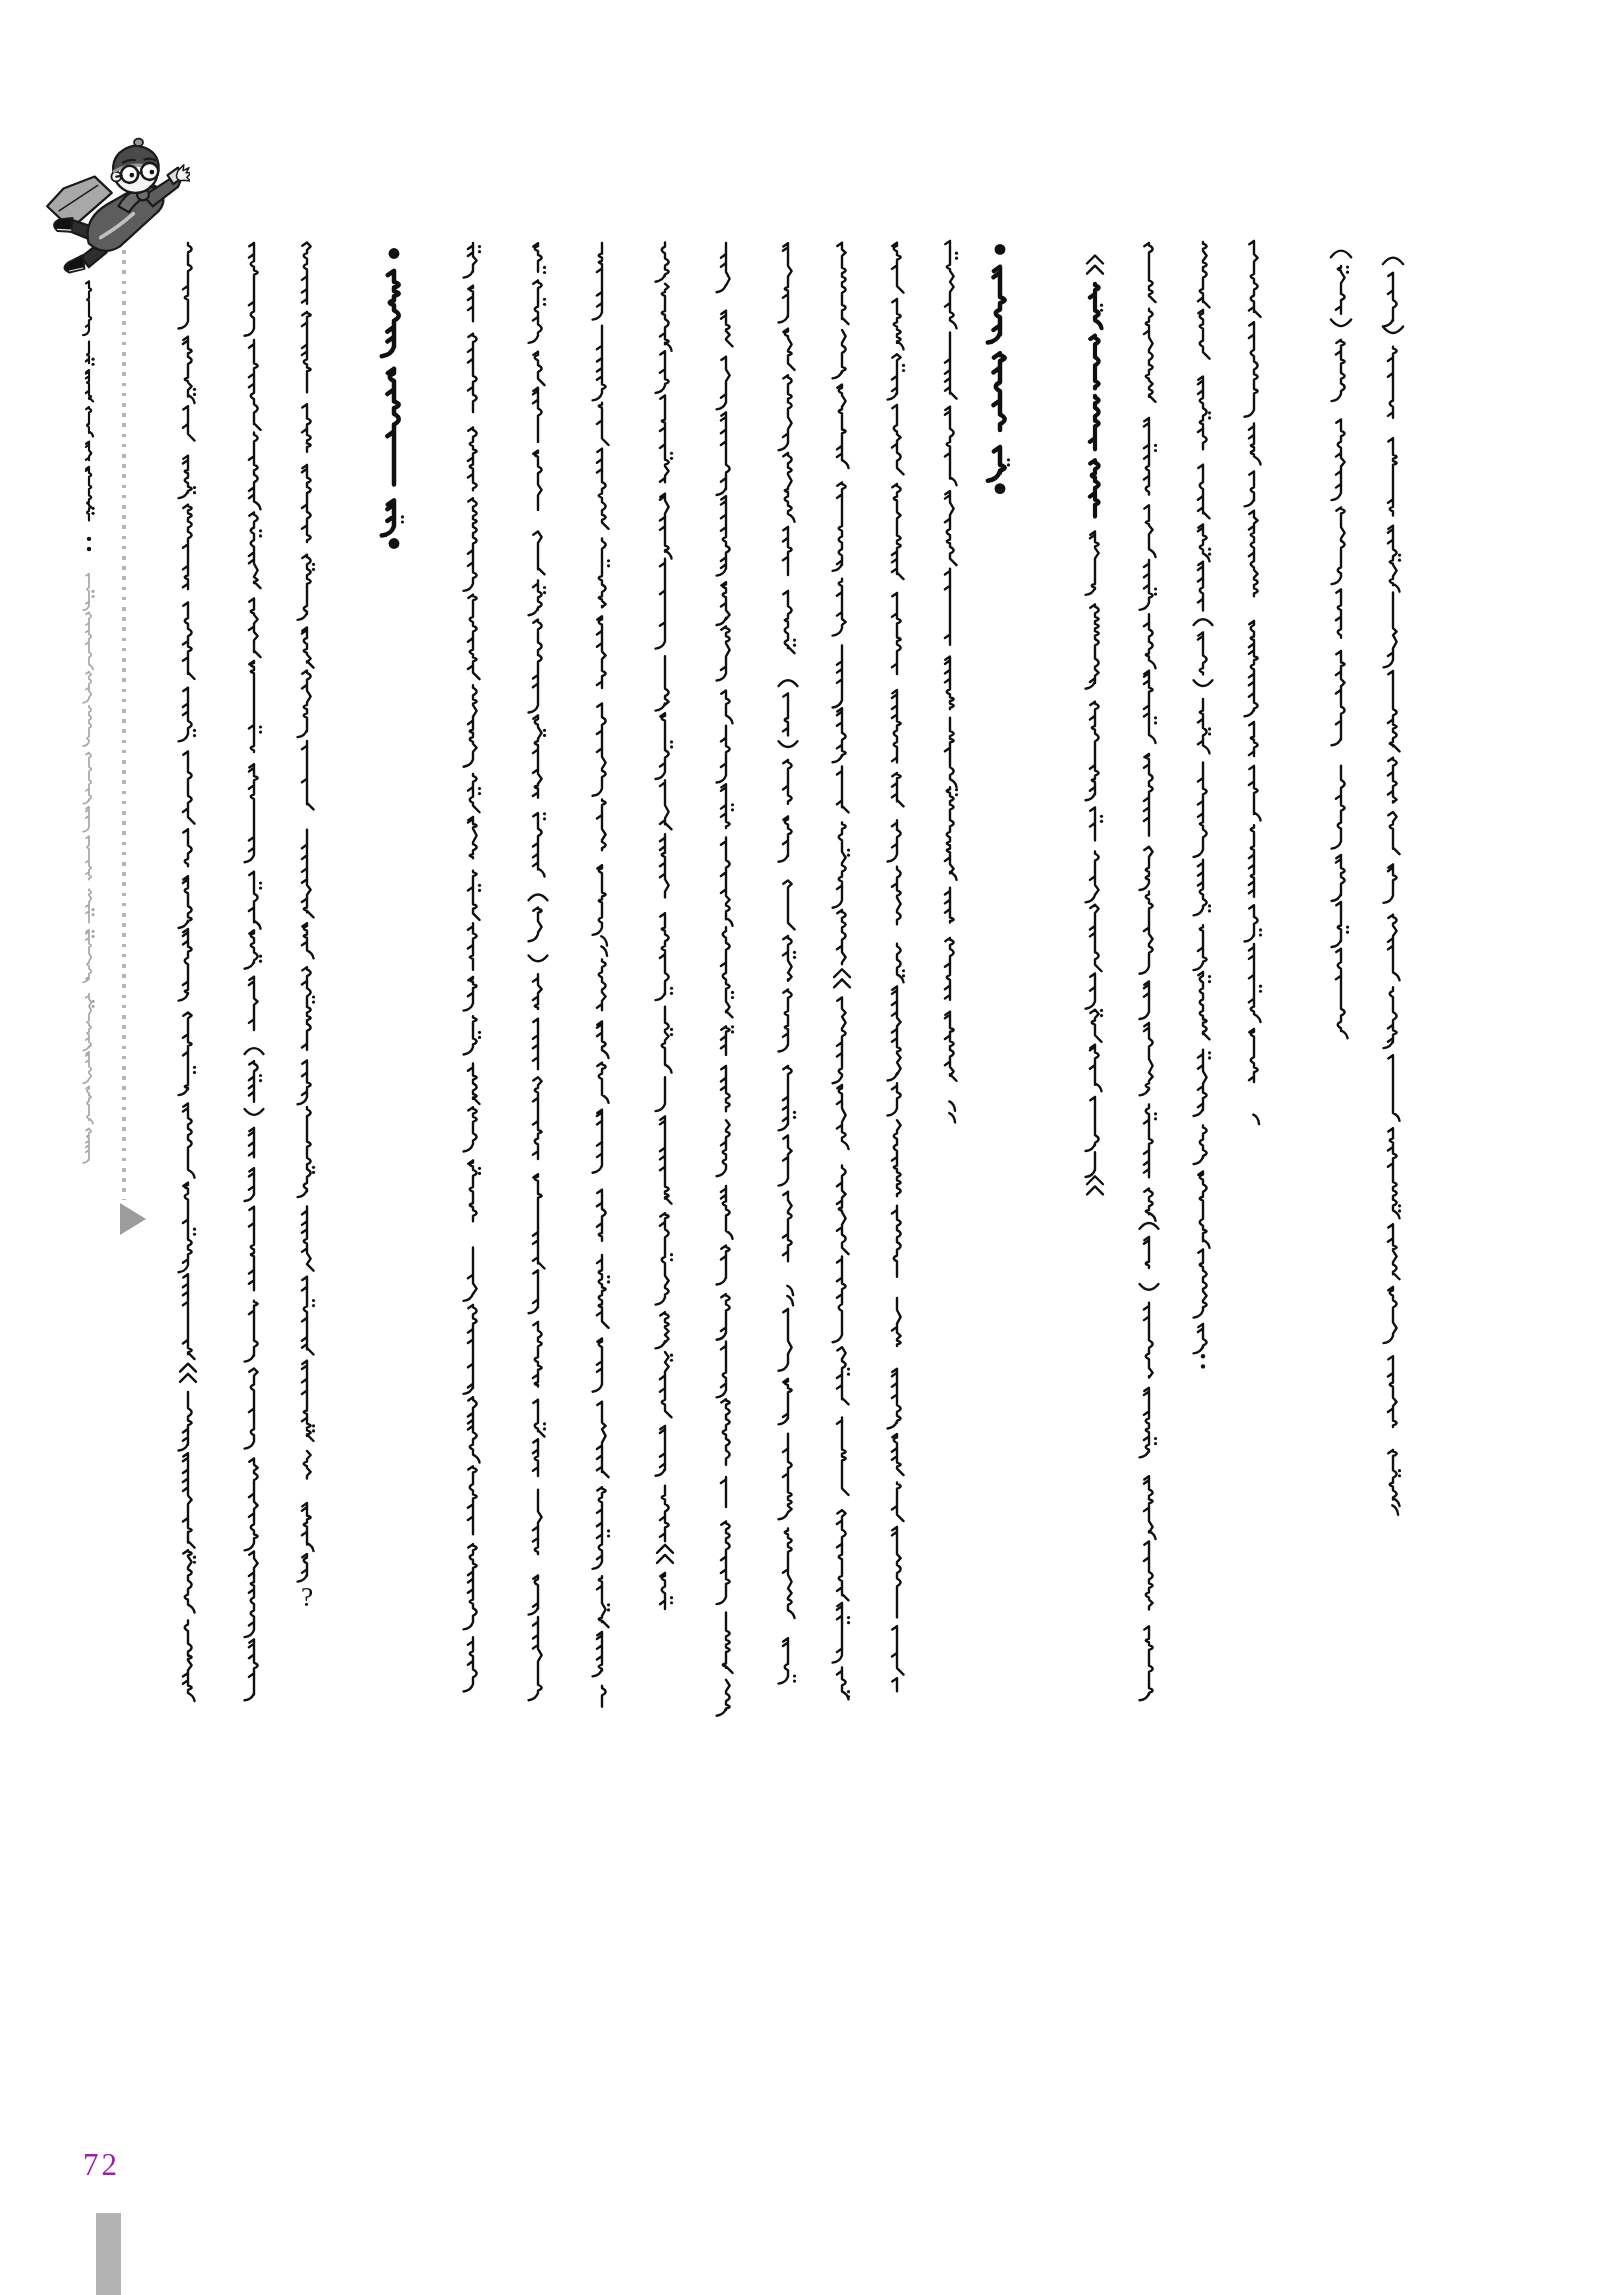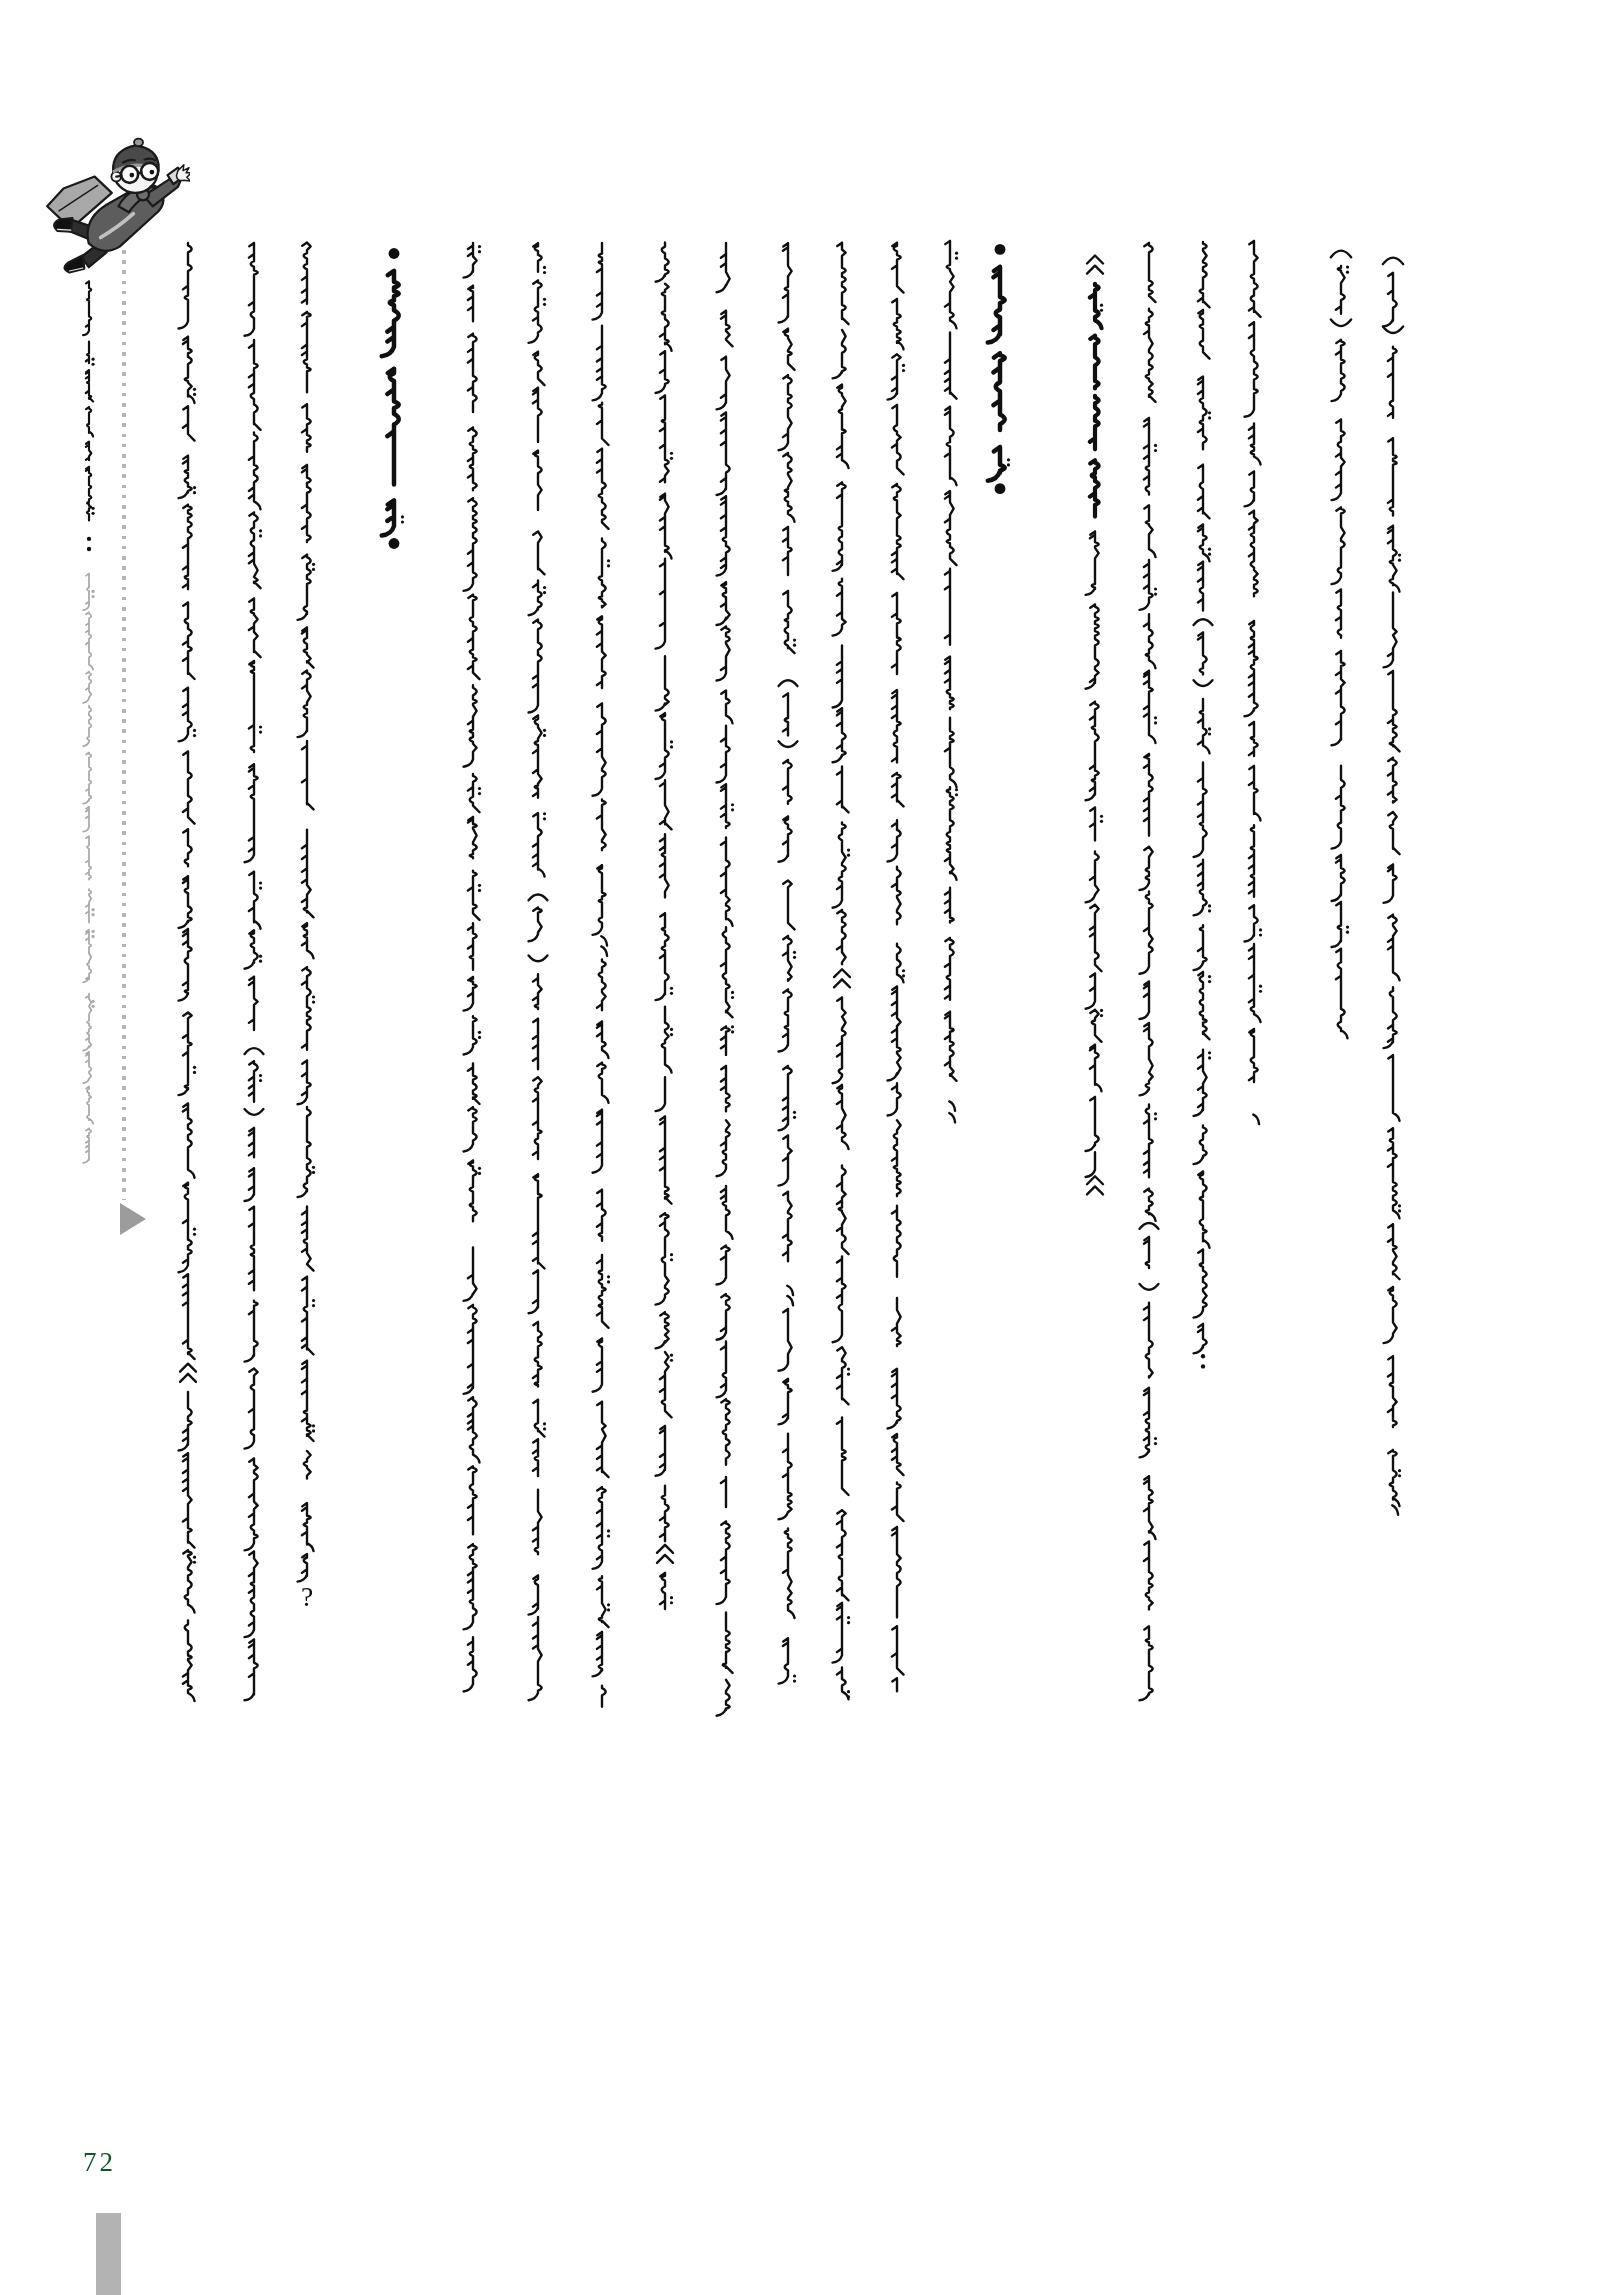--- a/index.html
+++ b/index.html
@@ -10,8 +10,8 @@
     background-image:repeating-linear-gradient(to bottom,#b5b5b5 0,#b5b5b5 3.7px,transparent 3.7px,transparent 10.2px);}
   .divider-arrow{position:absolute;left:120px;top:1203px;width:0;height:0;
     border-top:16px solid transparent;border-bottom:16px solid transparent;border-left:26px solid #9c9c9c;}
-  .page-number{position:absolute;left:83px;top:2147px;font-size:27px;letter-spacing:2.9px;
-    color:#14532d;font-family:"Liberation Serif",serif;}
+  .page-number{position:absolute;left:83px;top:2147px;font-size:31px;letter-spacing:2.9px;
+    color:#a21caf;font-family:"Liberation Serif",serif;}
   .footer-bar{position:absolute;left:96px;top:2213px;width:25px;height:83px;background:#b3b3b3;}
   .illustration{position:absolute;left:41px;top:132px;width:149px;height:159px;}
 </style>

